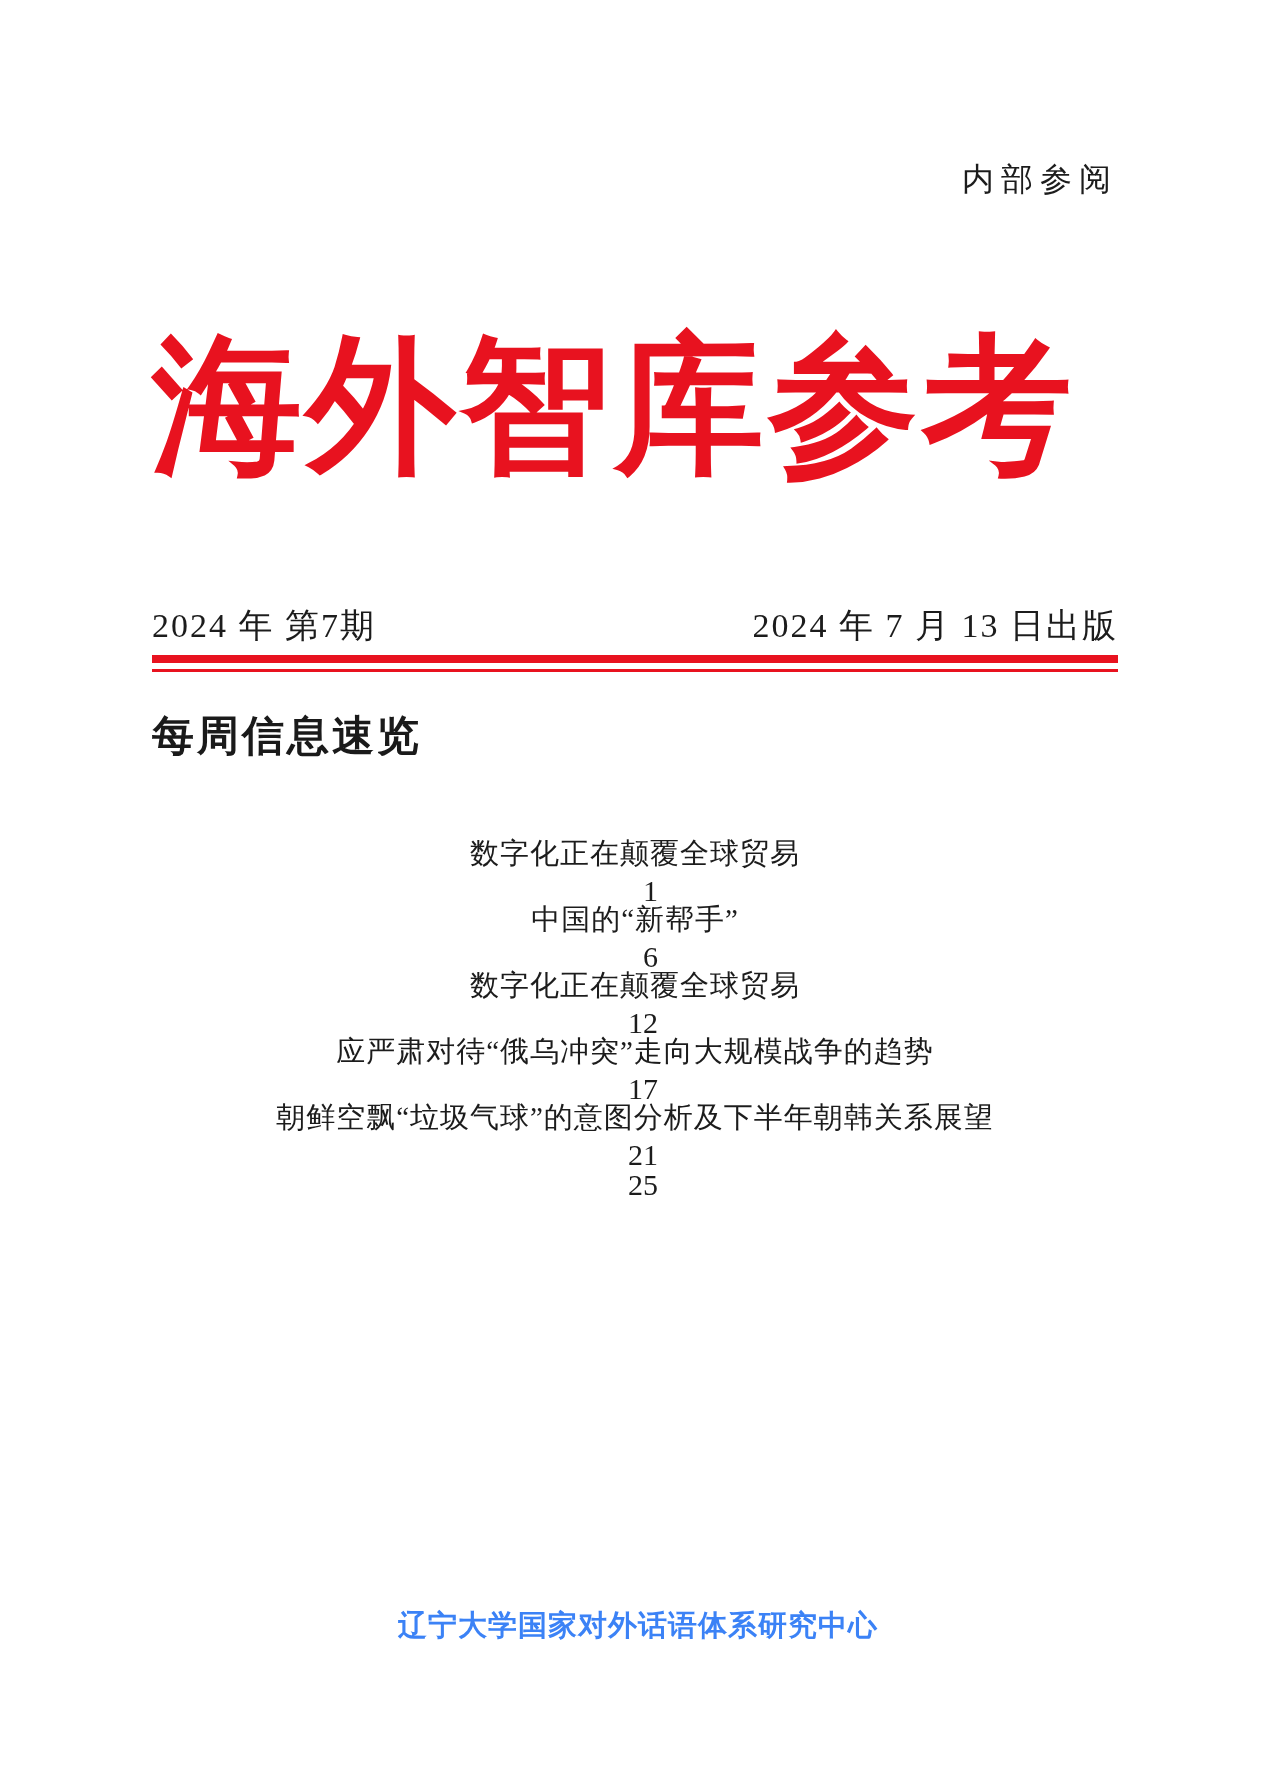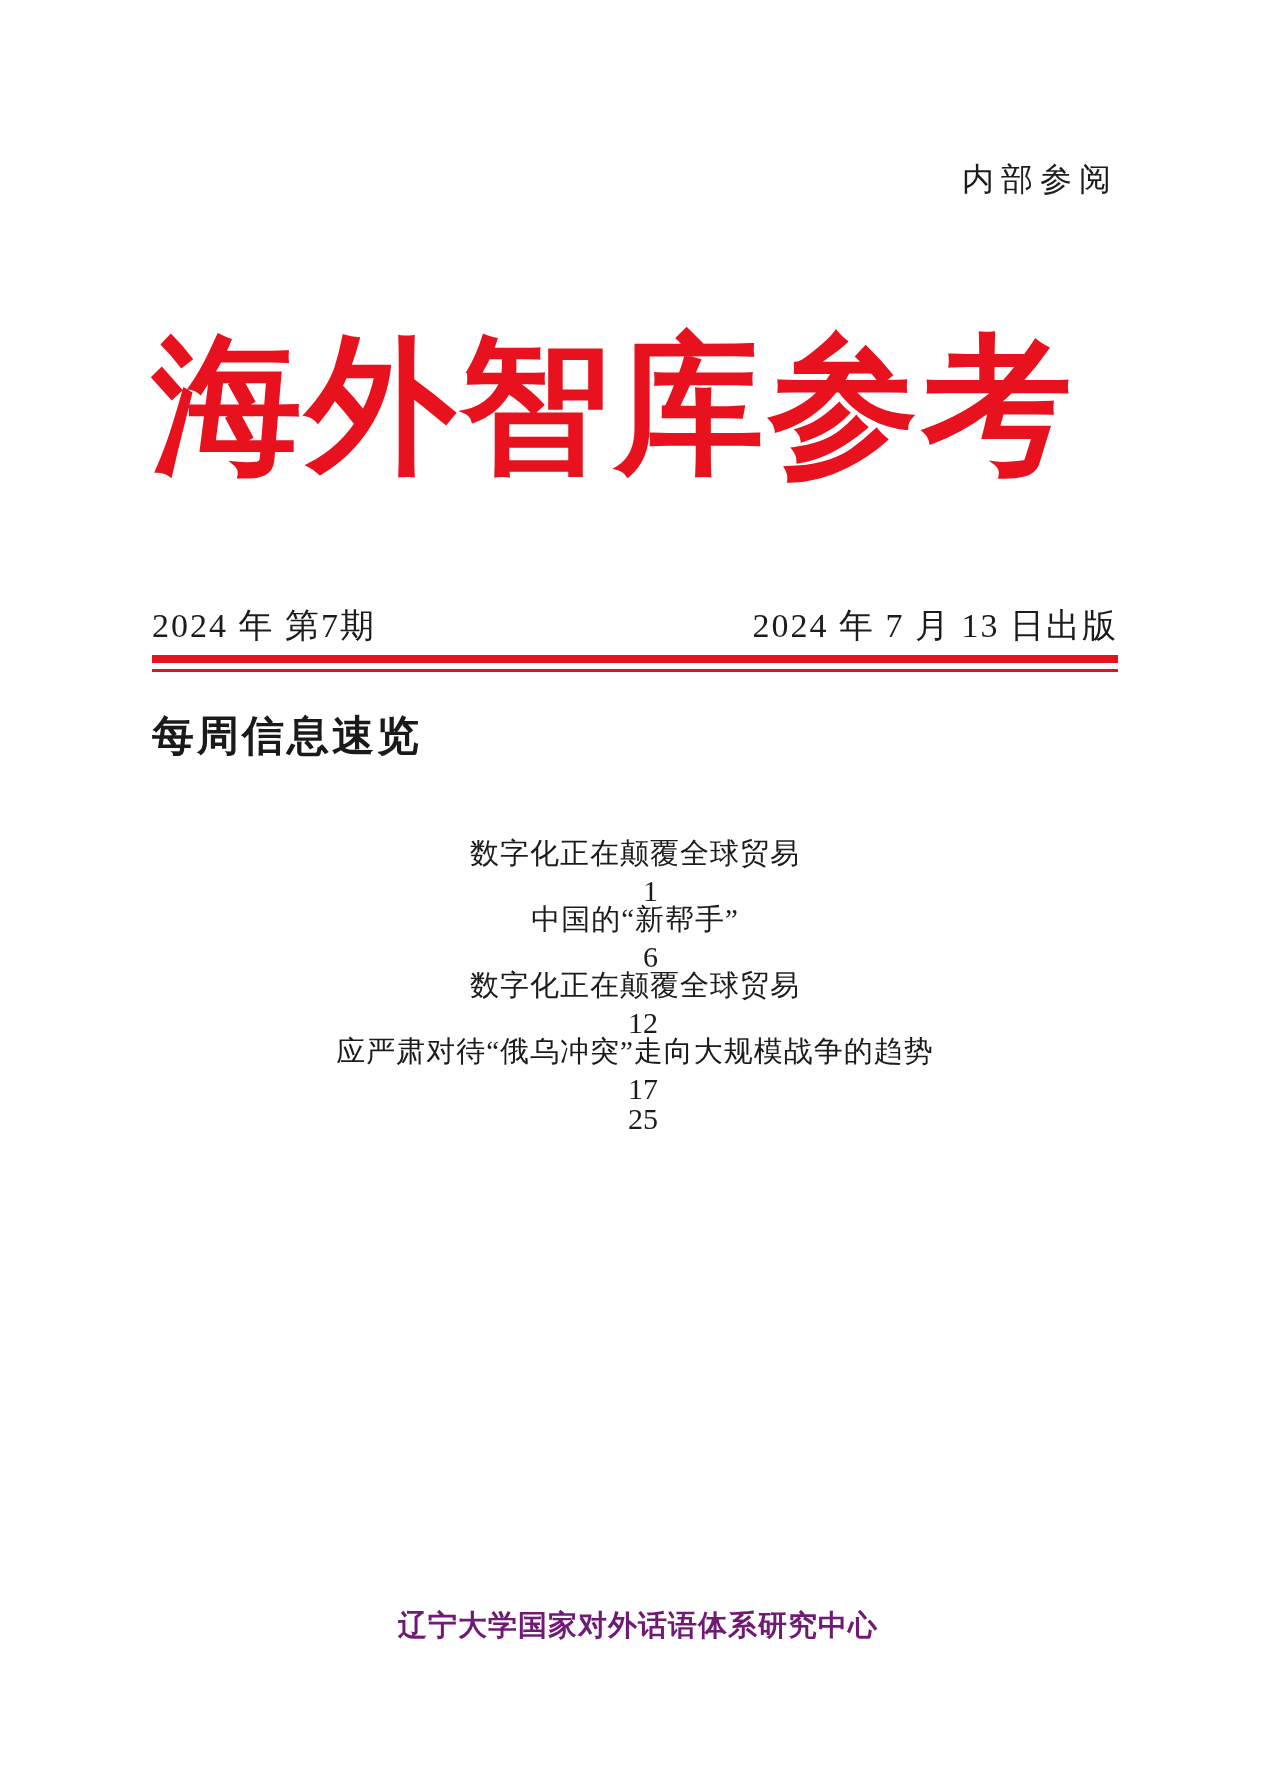--- a/index.html
+++ b/index.html
@@ -155,6 +155,11 @@
       <span class="toc-page">17</span>
     </li>
 
+    <li class="toc-row">
+      <span class="toc-title">朝鲜空飘“垃圾气球”的意图分析及下半年朝韩关系展望</span>
+      <span class="toc-leader"></span>
+      <span class="toc-page">21</span>
+    </li>
 
     <li class="toc-row">
       <span class="toc-leader"></span>

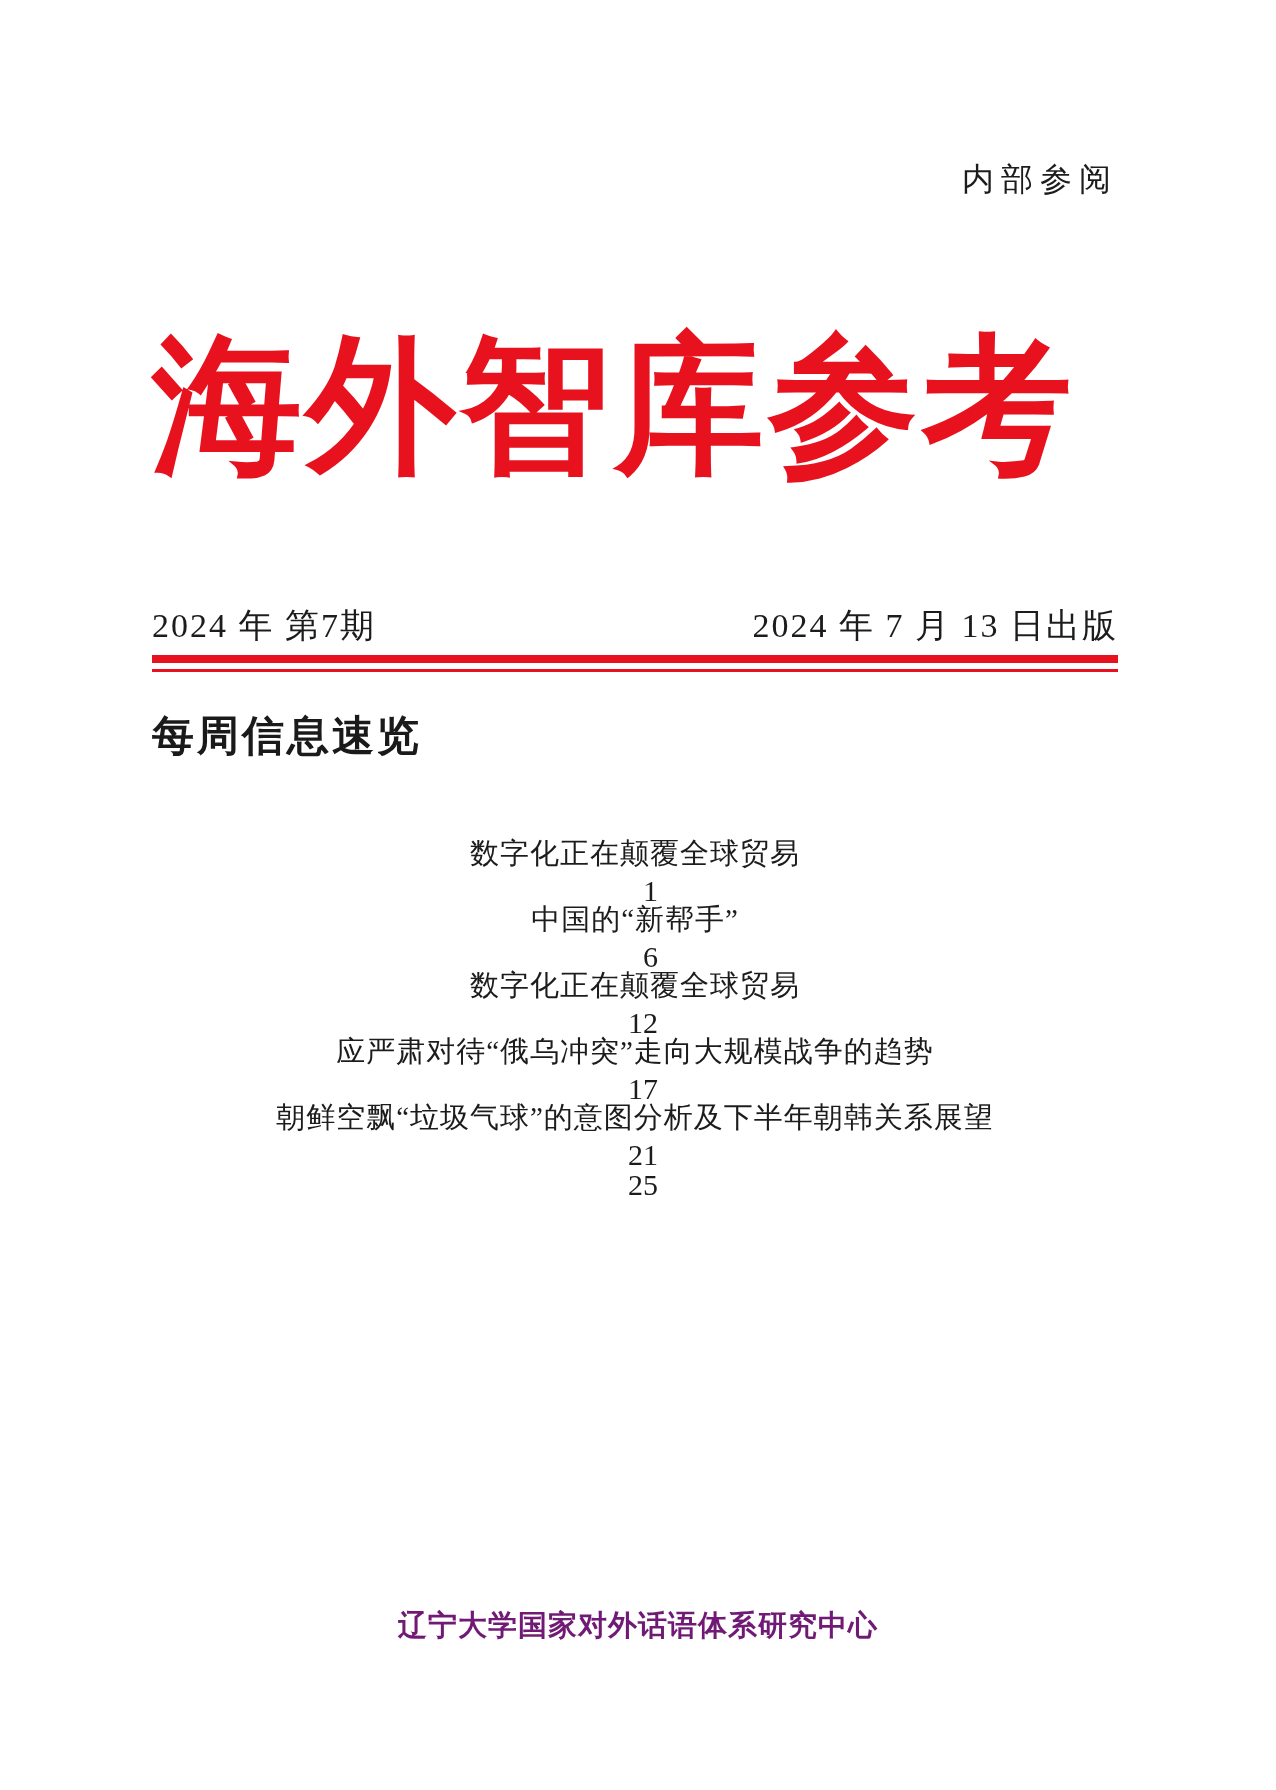--- a/index.html
+++ b/index.html
@@ -108,7 +108,7 @@
     font-weight:bold;
     font-size:29px;
     letter-spacing:1px;
-    color:#701a75;
+    color:#3b82f6;
   }
 </style>
 </head>

